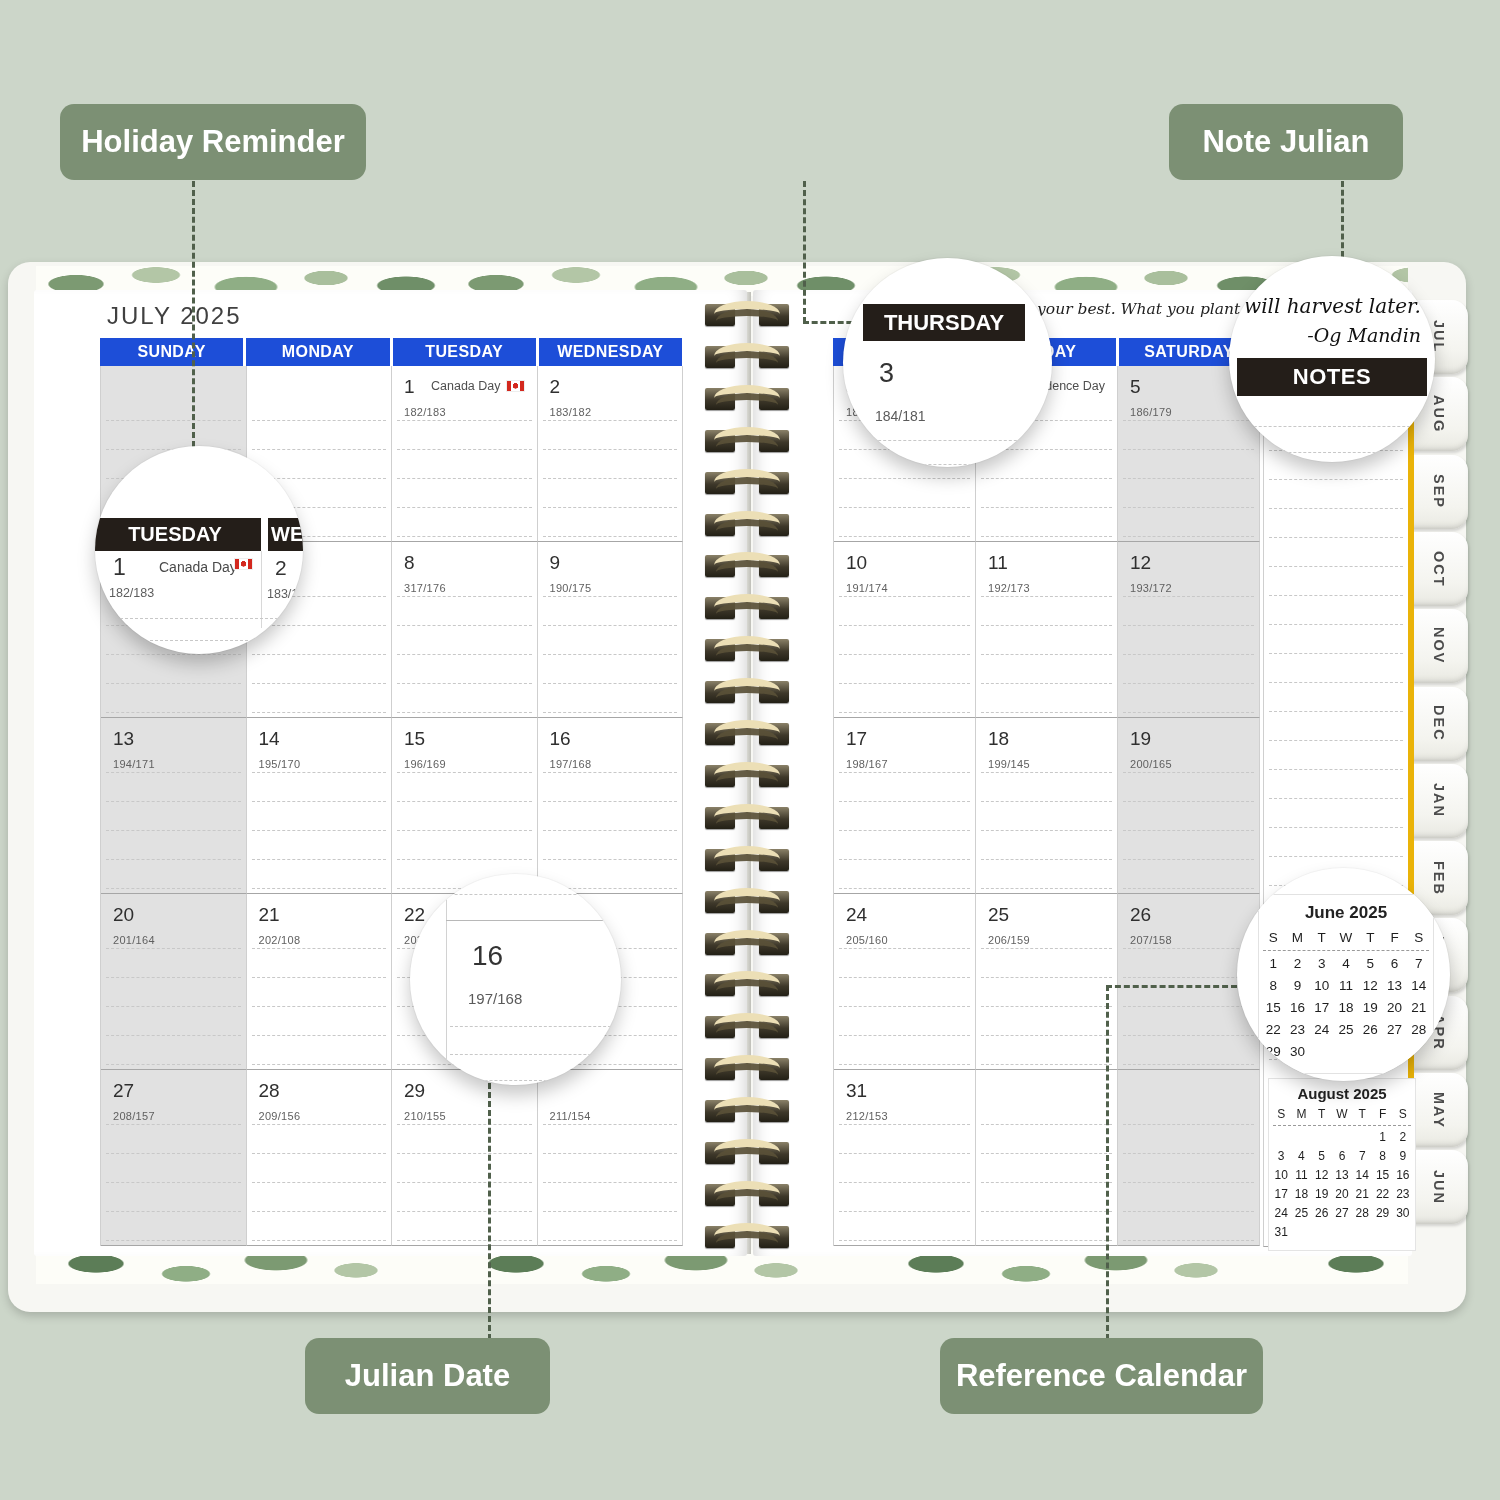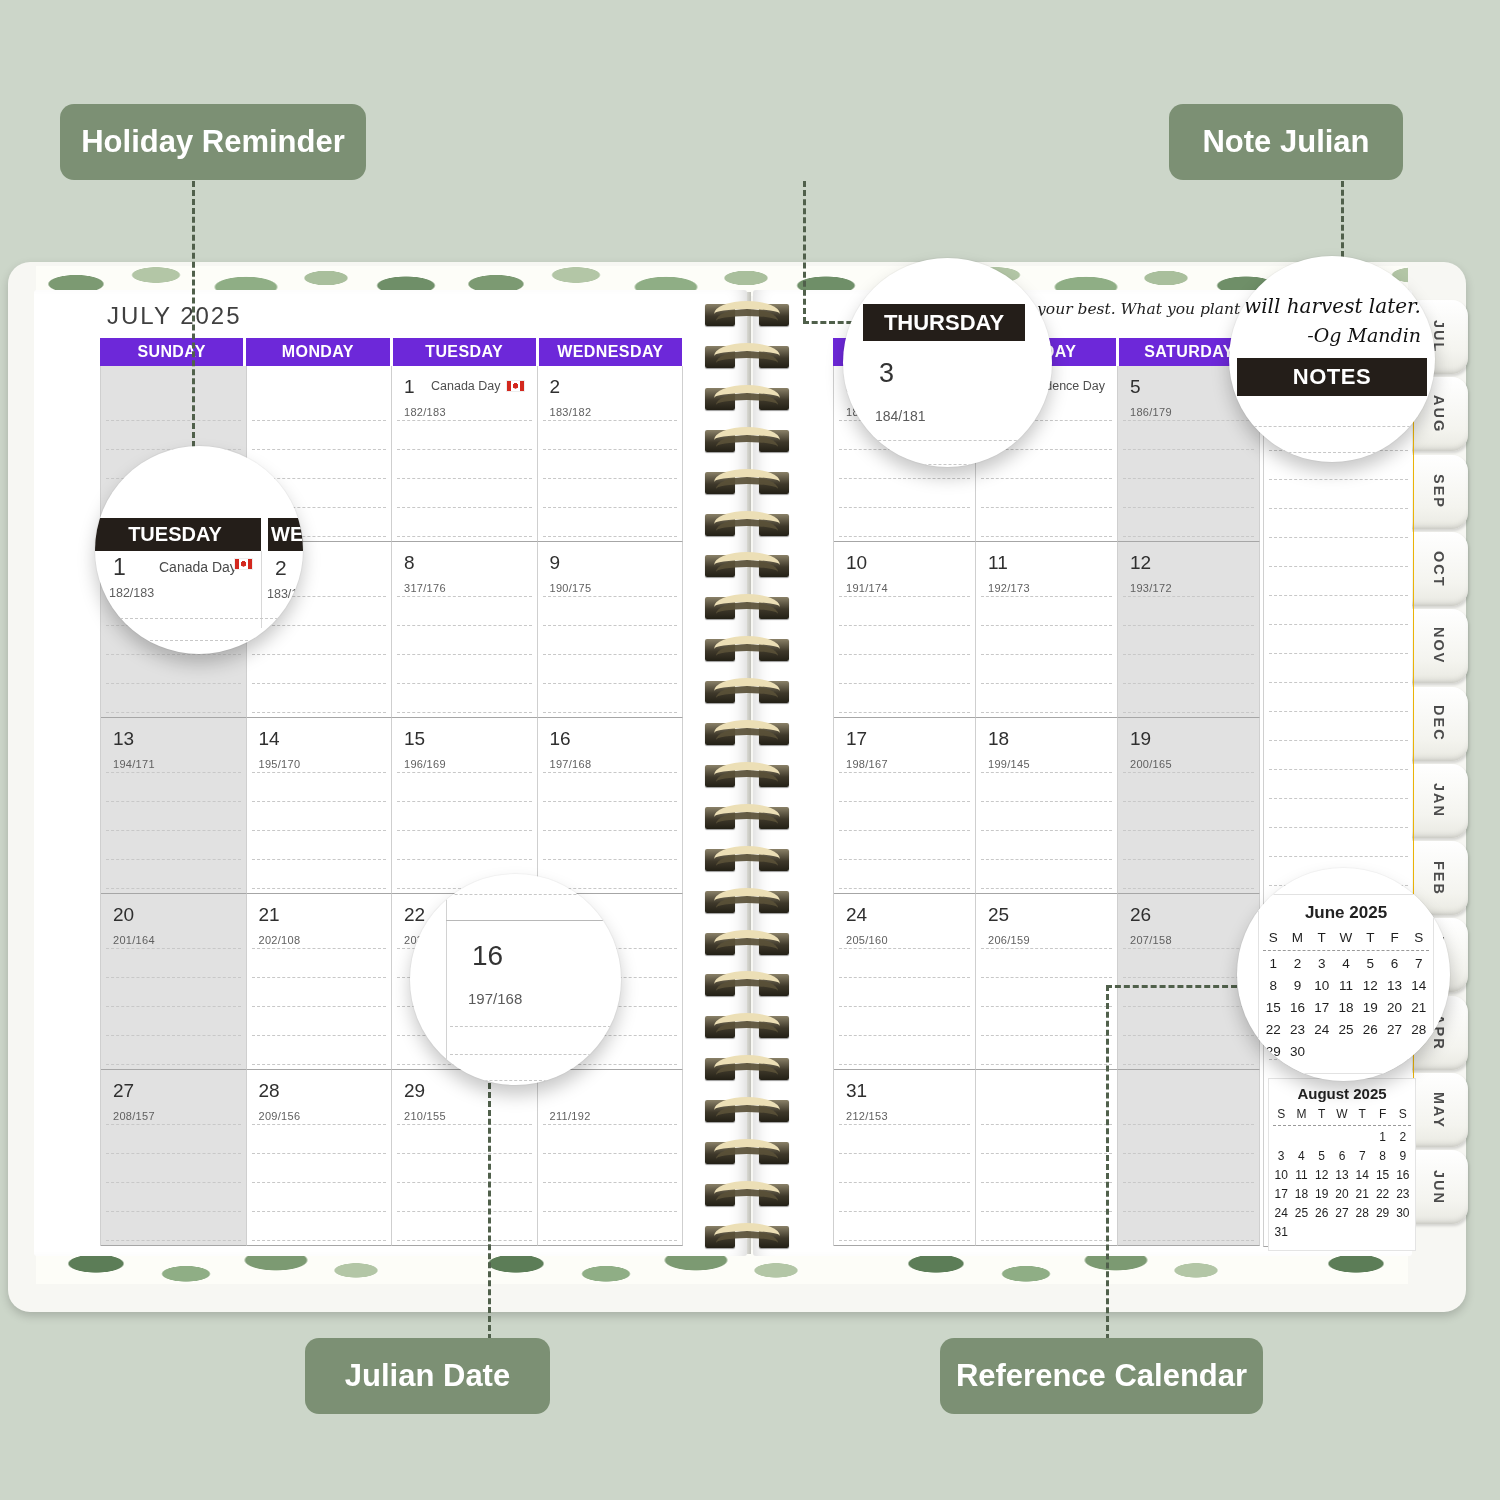--- a/index.html
+++ b/index.html
@@ -73,7 +73,7 @@
   #grid-left{left:66px;top:48px;width:582px;}
   #grid-right{left:80px;top:48px;width:426px;}
   .cal-head{display:flex;gap:3px;height:28px;}
-  .day-header{flex:1;background:#6d28d9;color:#fff;font-weight:bold;font-size:16px;letter-spacing:.4px;
+  .day-header{flex:1;background:#1d4ed8;color:#fff;font-weight:bold;font-size:16px;letter-spacing:.4px;
     display:flex;align-items:center;justify-content:center;}
   .cal-body{position:relative;height:880px;border-left:1px solid #cfcfcf;}
   .cell{position:absolute;height:176px;box-sizing:border-box;border-bottom:1px solid #a6a6a6;border-right:1px solid #cfcfcf;}

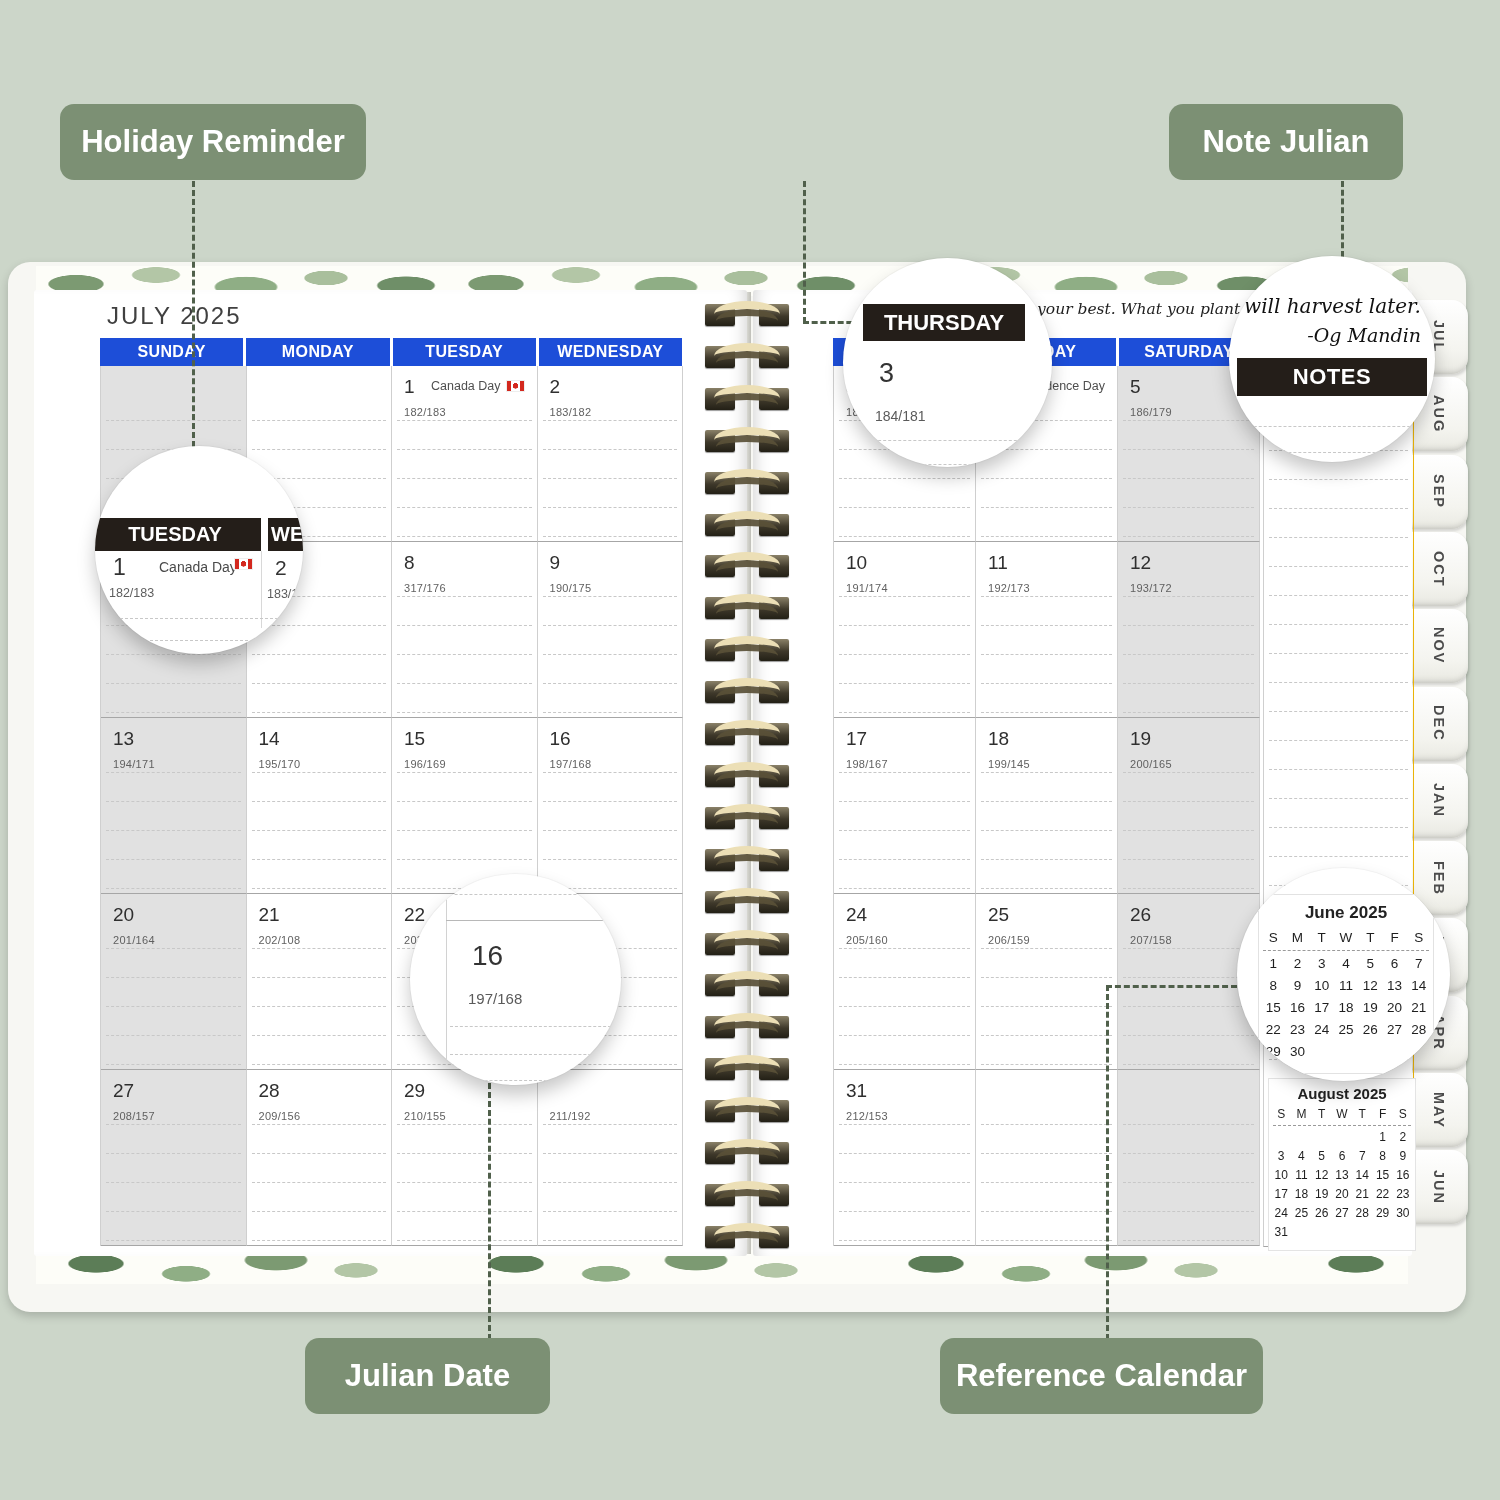--- a/index.html
+++ b/index.html
@@ -91,7 +91,7 @@
   .notes-col{position:absolute;left:510px;top:48px;width:151px;}
   .notes-header{height:28px;background:#241e19;color:#fff;font-weight:bold;font-size:16px;letter-spacing:.5px;
     display:flex;align-items:center;justify-content:center;}
-  .notes-body{position:relative;height:880px;border-left:1px solid #cfcfcf;border-right:1px solid #eab308;border-bottom:1px solid #a6a6a6;}
+  .notes-body{position:relative;height:880px;border-left:1px solid #cfcfcf;border-right:6px solid #eab308;border-bottom:1px solid #a6a6a6;}
 
   
   .page-quote{position:absolute;left:247px;top:10px;width:430px;font-family:"DejaVu Serif",serif;

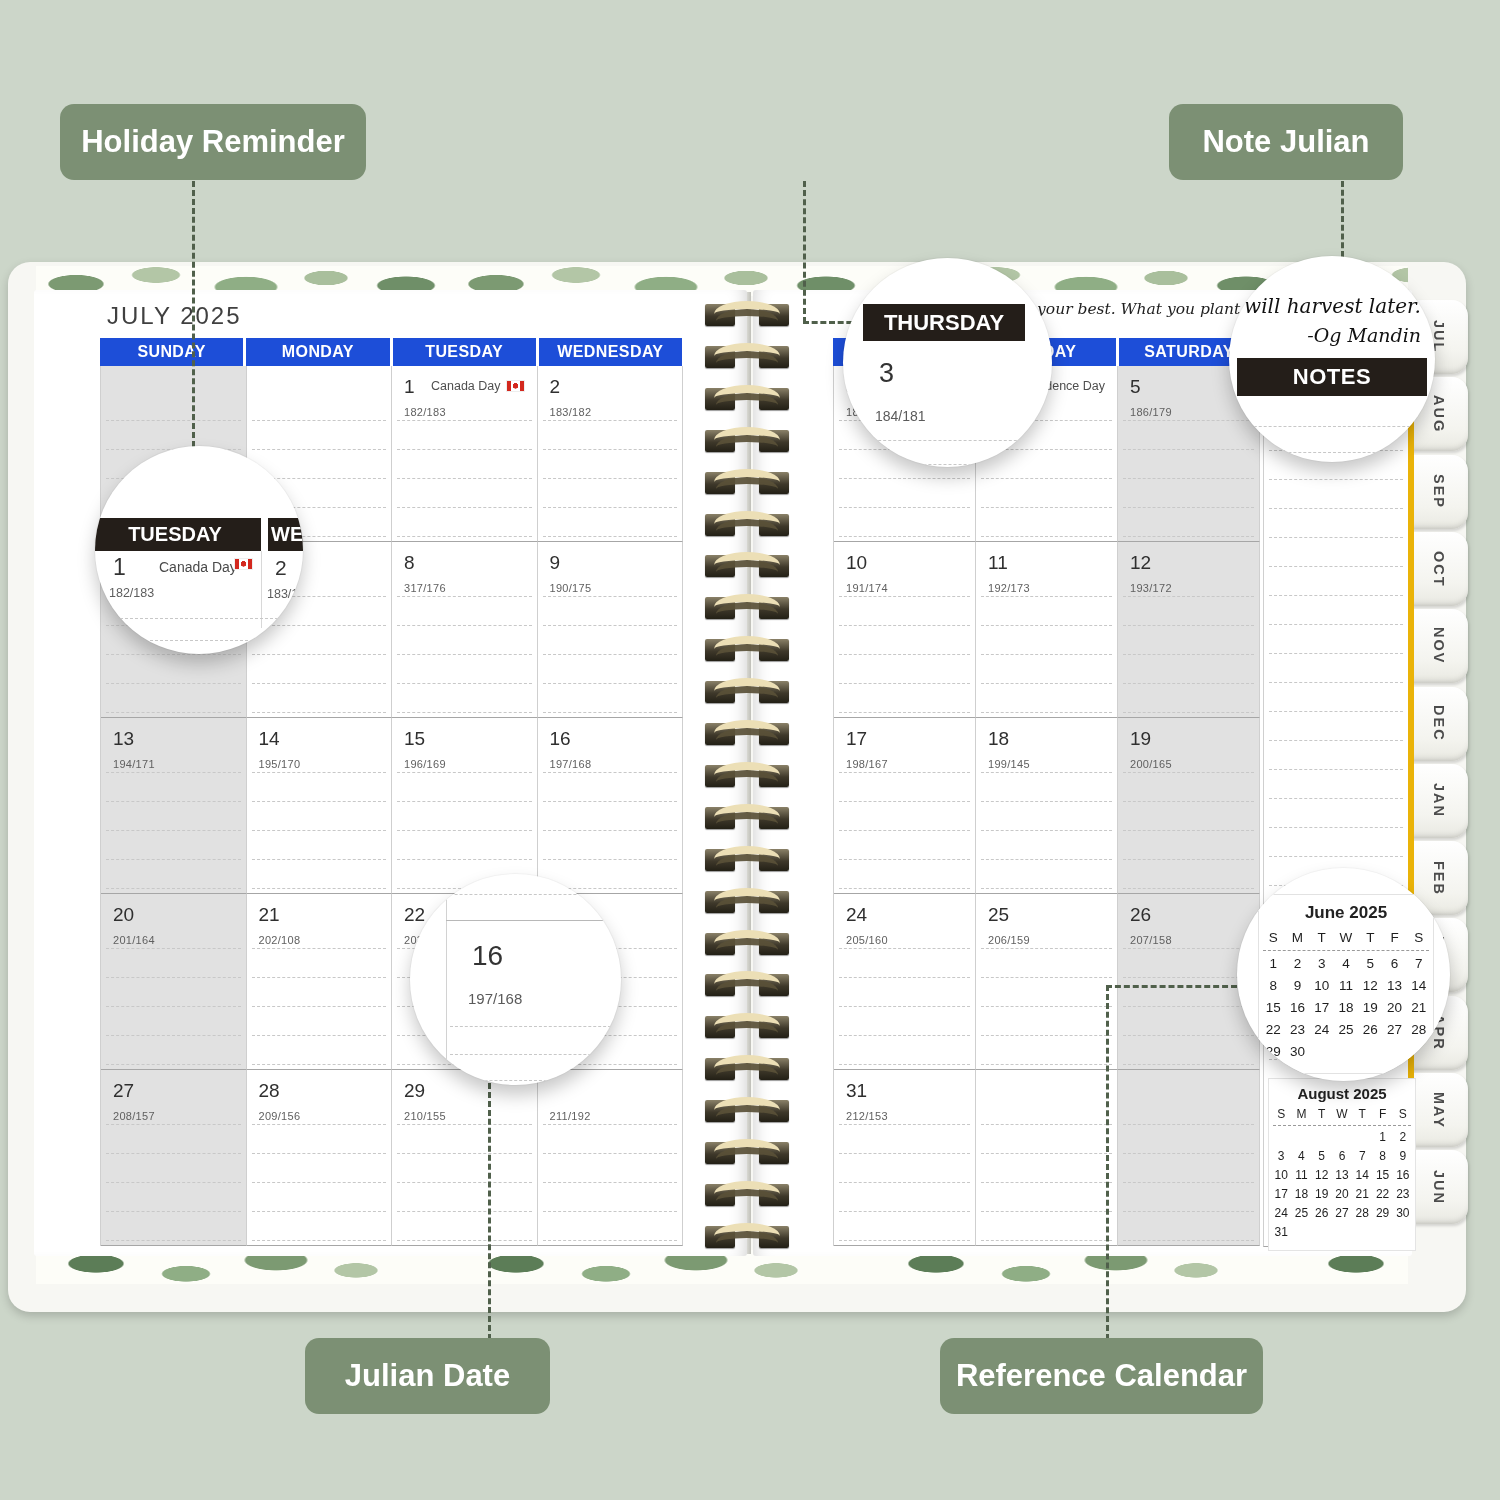--- a/index.html
+++ b/index.html
@@ -354,7 +354,7 @@
             <div class="rule" style="top: 112px;"></div>
             <div class="rule" style="top: 141px;"></div>
             <div class="rule" style="top: 170px;"></div>
-            <div class="julian">211/192</div>
+            <div class="julian">211/154</div>
           </div>
         </div>
       </div>

